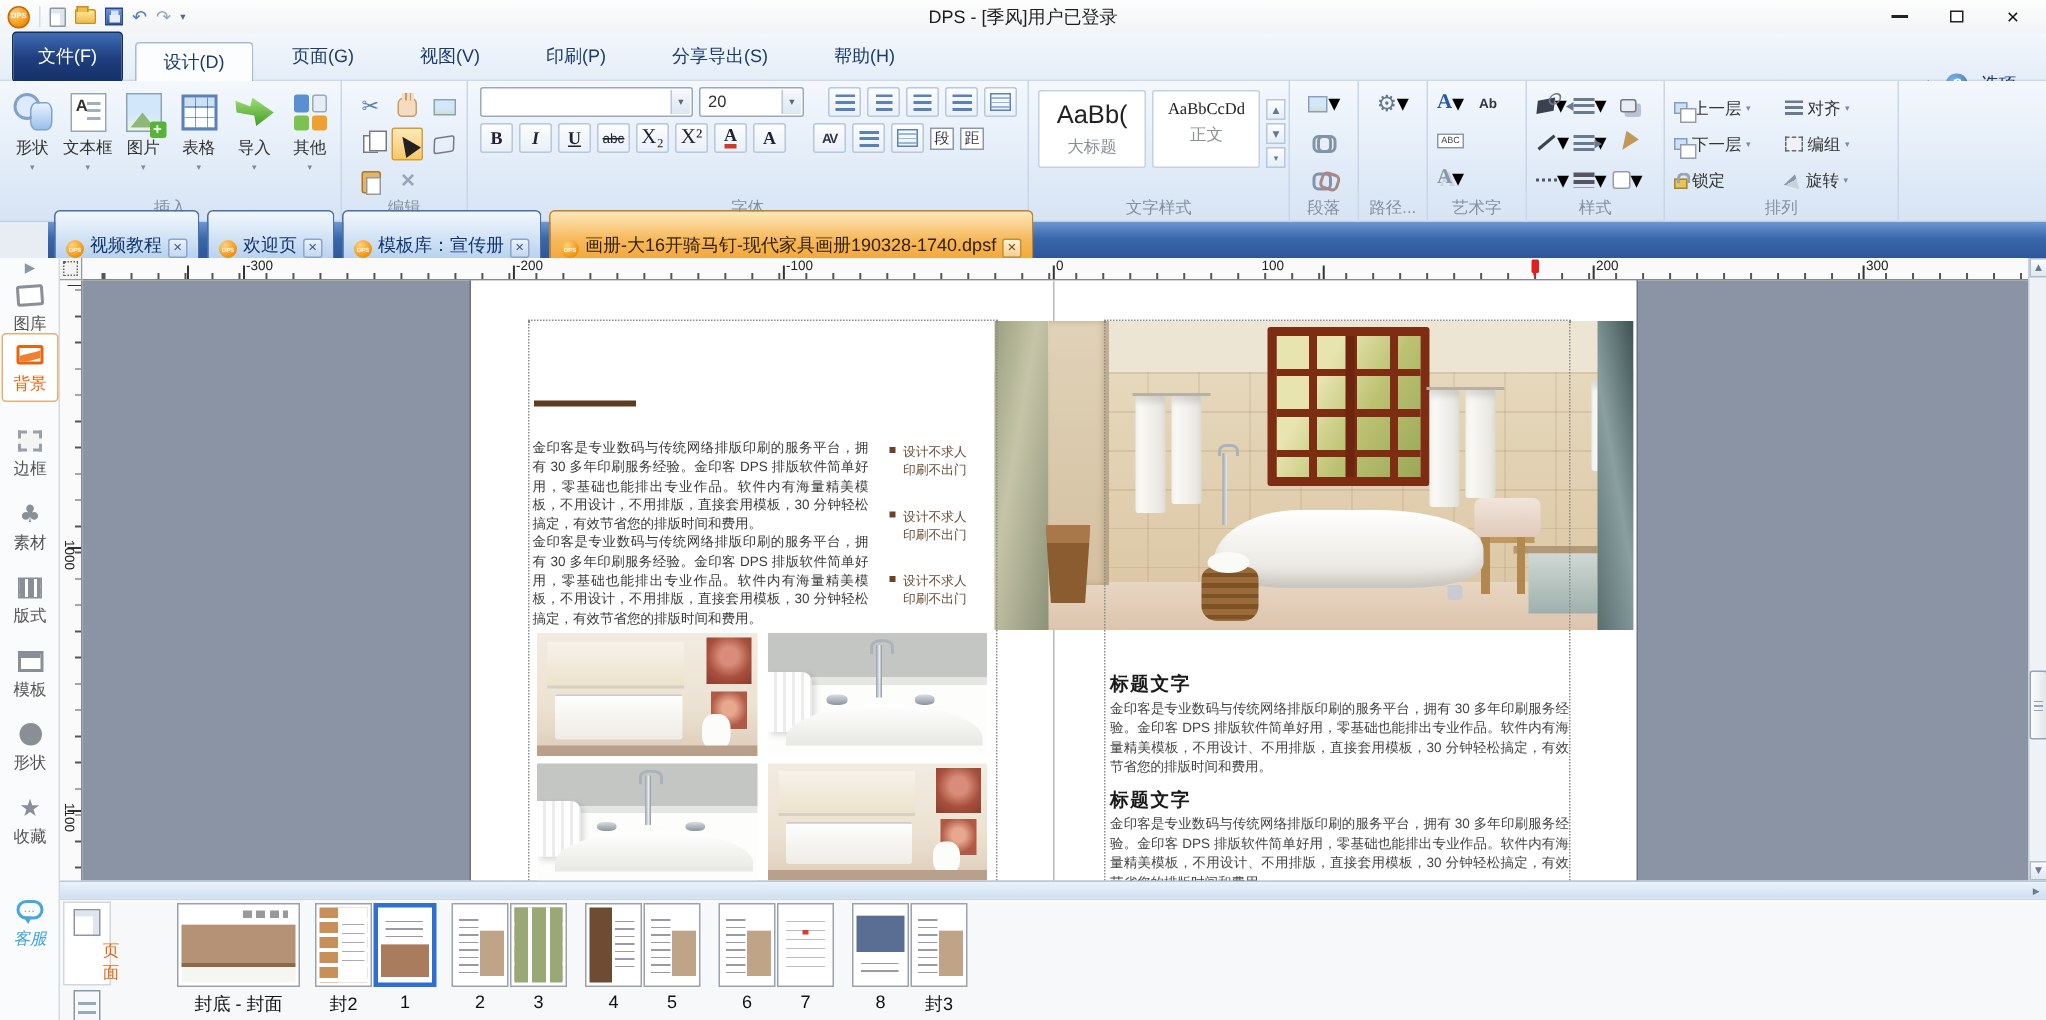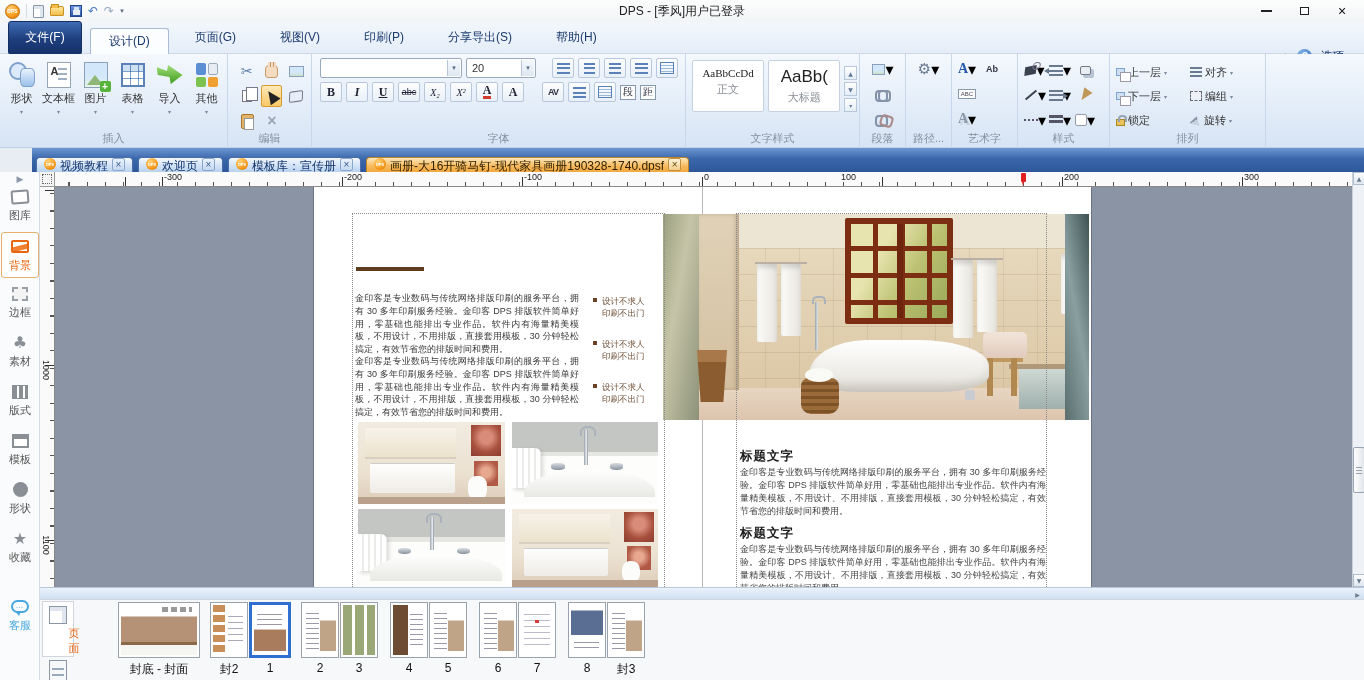--- a/index.html
+++ b/index.html
@@ -479,12 +479,12 @@
 
     <div class="grp g-style">
       <div class="stcard">
+        <div class="stprev2">AaBb(</div>
+        <div class="stname">大标题</div>
+      </div>
+      <div class="stcard">
         <div class="stprev1">AaBbCcDd</div>
         <div class="stname">正文</div>
-      </div>
-      <div class="stcard">
-        <div class="stprev2">AaBb(</div>
-        <div class="stname">大标题</div>
       </div>
       <div class="stscroll">
         <div class="stsb">▲</div>

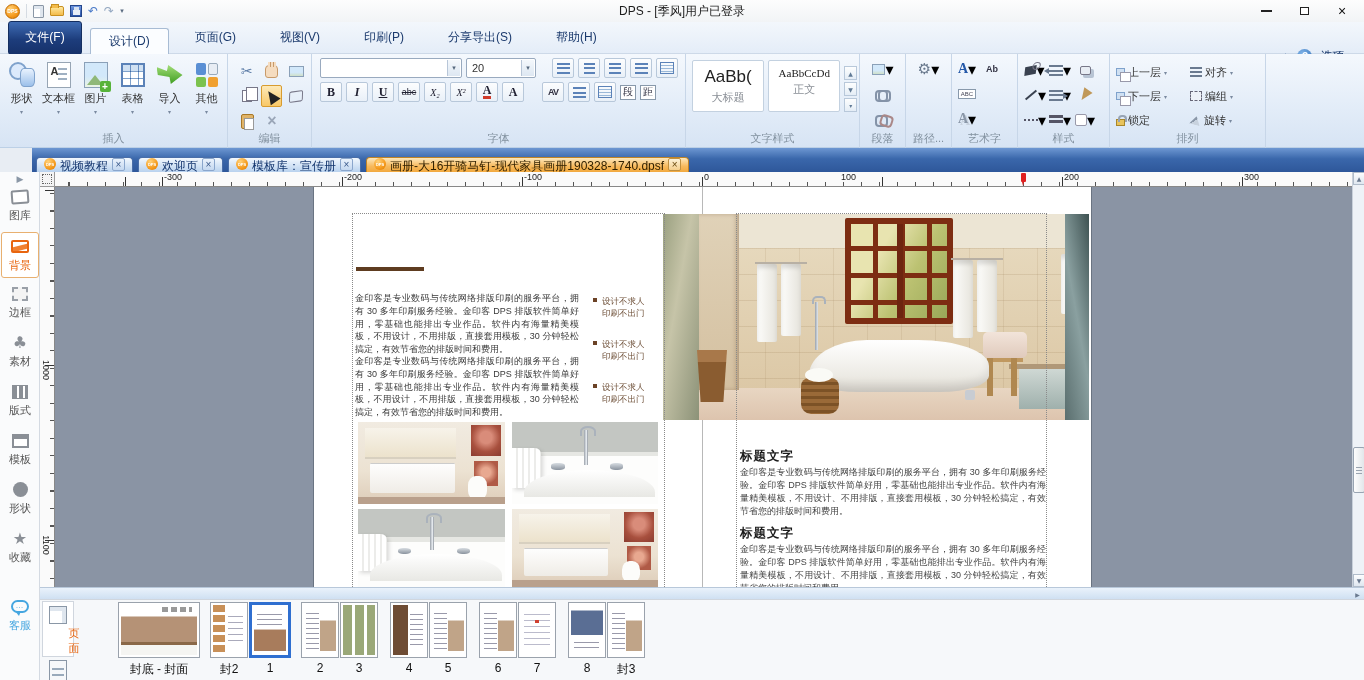--- a/index.html
+++ b/index.html
@@ -92,7 +92,7 @@
   .fb-i{font-family:"Liberation Serif",serif;font-style:italic;font-weight:bold;}
   .fb-u{text-decoration:underline;font-family:"Liberation Serif",serif;font-weight:bold;}
   .fb-st{font-size:9px;text-decoration:line-through;}
-  .fb-sc{font-size:10px;font-family:"Liberation Serif",serif;font-style:italic;}
+  .fb-sc{font-size:14px;font-family:"Liberation Serif",serif;}
   .fb-A{font-weight:bold;font-family:"Liberation Serif",serif;border-bottom:3px solid #d03a2a;line-height:11px;}
   .fsp{font-size:9px;font-weight:bold;color:#334;letter-spacing:-1px;}
   .fbox{font-size:10px;color:#334;border:1px solid #8899ab;width:16px;height:15px;display:flex;align-items:center;justify-content:center;background:#fff;}

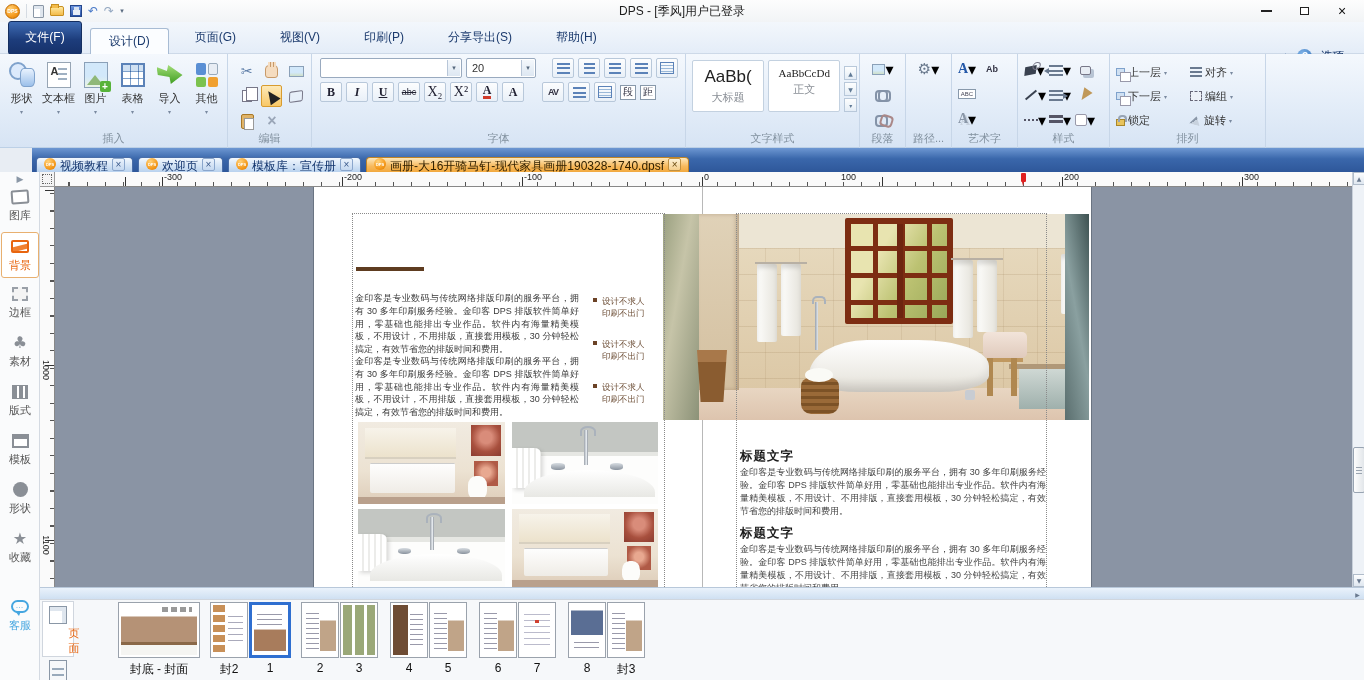--- a/index.html
+++ b/index.html
@@ -148,7 +148,7 @@
   
   .sidebar-top-fill{left:0;top:148px;width:32px;height:24px;background:#e8edf3;}
   .doctabs{left:32px;top:148px;width:1332px;height:24px;background:linear-gradient(#6d97d2,#3a67ab 45%,#2e579a);display:flex;align-items:flex-end;padding-left:4px;gap:5px;}
-  .dtab{height:15px;display:flex;align-items:flex-start;gap:4px;padding:0 7px;border:1px solid #4a6ea8;border-bottom:none;border-radius:4px 4px 0 0;background:linear-gradient(#f2f8fe,#b9d2ee);font-size:12px;color:#13356e;}
+  .dtab{height:32px;display:flex;align-items:flex-end;gap:4px;padding:0 7px;border:1px solid #4a6ea8;border-bottom:none;border-radius:4px 4px 0 0;background:linear-gradient(#f2f8fe,#b9d2ee);font-size:12px;color:#13356e;}
   .dtab .dico{width:12px;height:12px;border-radius:50%;background:radial-gradient(circle at 35% 30%,#ffd27a,#f59a1c 60%,#d87700);color:#fff;font-size:4px;display:flex;align-items:center;justify-content:center;font-weight:bold;flex:0 0 auto;}
   .dtab .dx{font-size:10px;color:#3a5a8c;background:linear-gradient(#eaf2fc,#c4d8f0);border:1px solid #8aa6cc;border-radius:2px;width:13px;height:13px;line-height:11px;text-align:center;}
   .dtab.active{background:linear-gradient(#fde8bc,#f7b95c 60%,#f2a93e);border-color:#c08428;color:#332200;}

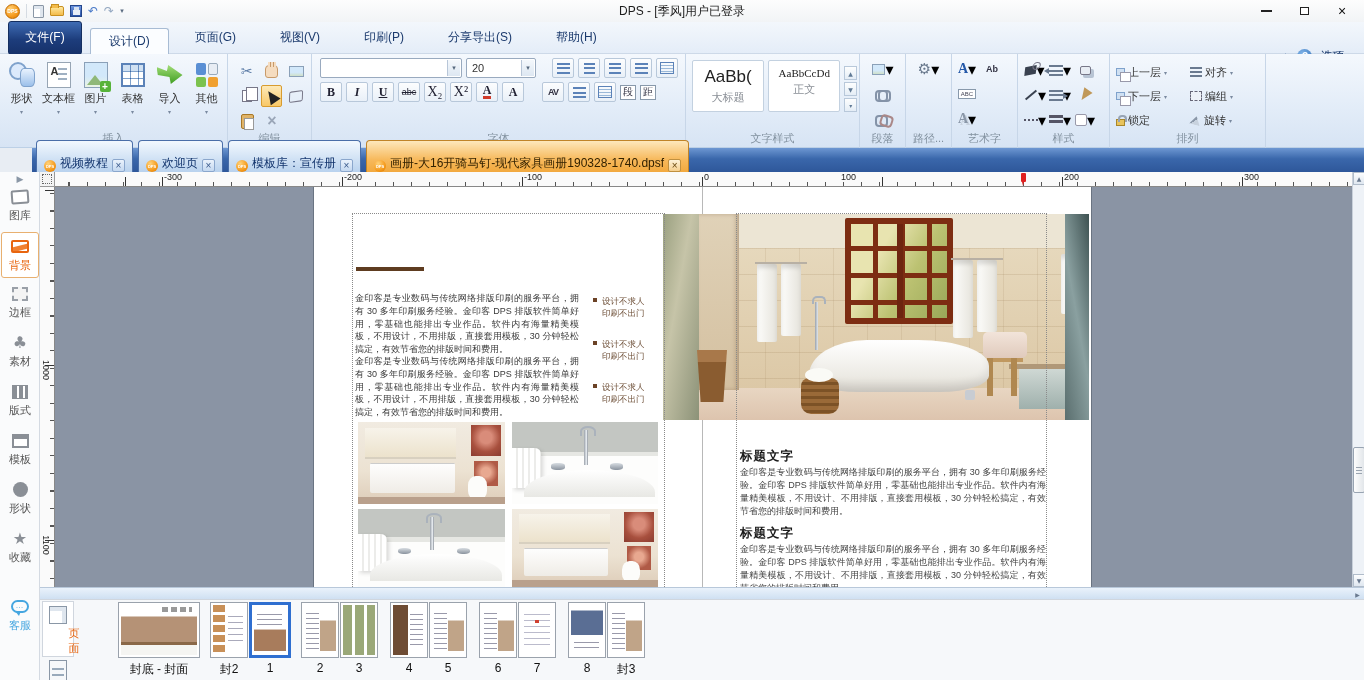--- a/index.html
+++ b/index.html
@@ -657,7 +657,7 @@
         </div>
       <span class="slbl">图库</span>
     </div>
-    <div class="sbitem active" style="top:60px">
+    <div class="sbitem active" style="top:50px">
       <div class="sico">
           <div class="si-bg"></div>
         </div>

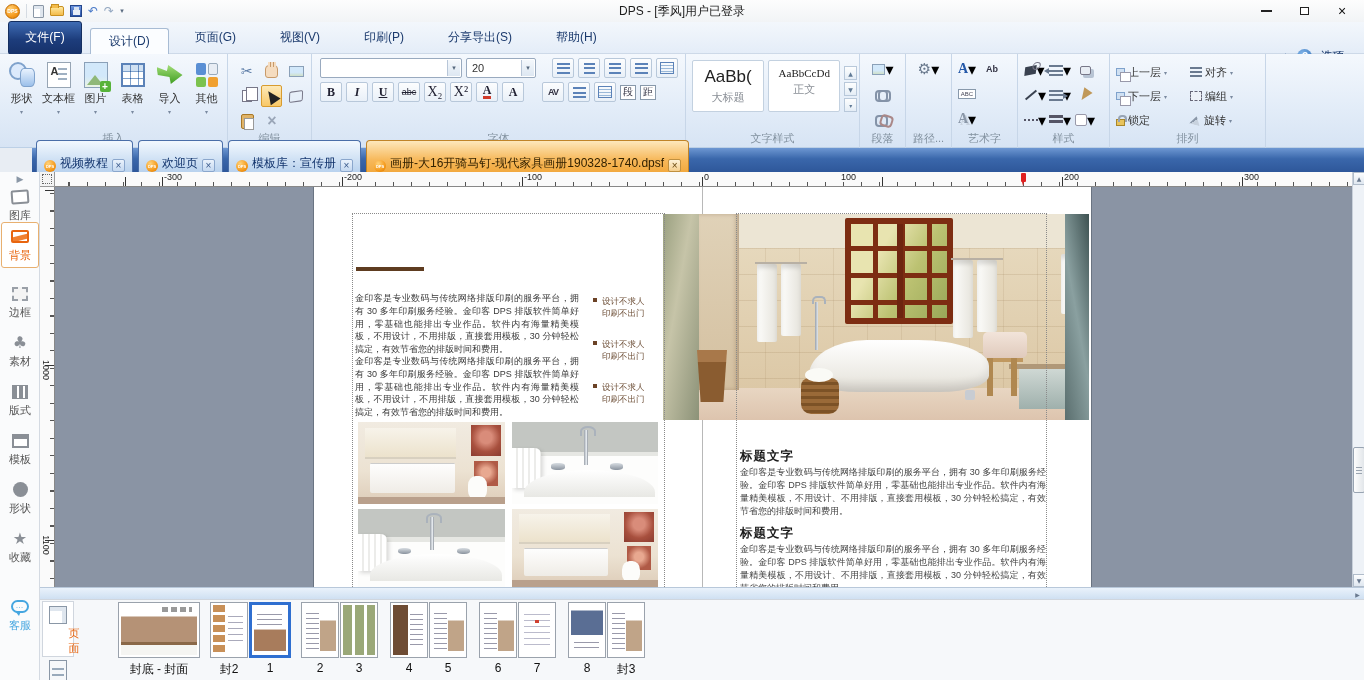--- a/index.html
+++ b/index.html
@@ -173,7 +173,7 @@
   .si-star{color:#8a8f96;font-size:16px;line-height:16px;font-family:"DejaVu Sans",sans-serif;}
   .si-chat{width:18px;height:13px;border:2px solid #45a6e0;border-radius:7px;position:relative;color:#45a6e0;font-size:8px;letter-spacing:1px;line-height:8px;text-align:center;}
   .si-chat::after{content:"";position:absolute;left:2px;bottom:-5px;border-left:4px solid transparent;border-right:2px solid transparent;border-top:5px solid #45a6e0;}
-  .sb-serv .slbl{color:#45a6e0;}
+  .sb-serv .slbl{color:#45a6e0;font-style:italic;}
 
   
   .rcorner{left:40px;top:172px;width:15px;height:15px;background:#f4f4f4;border-right:1px solid #999;border-bottom:1px solid #999;}

